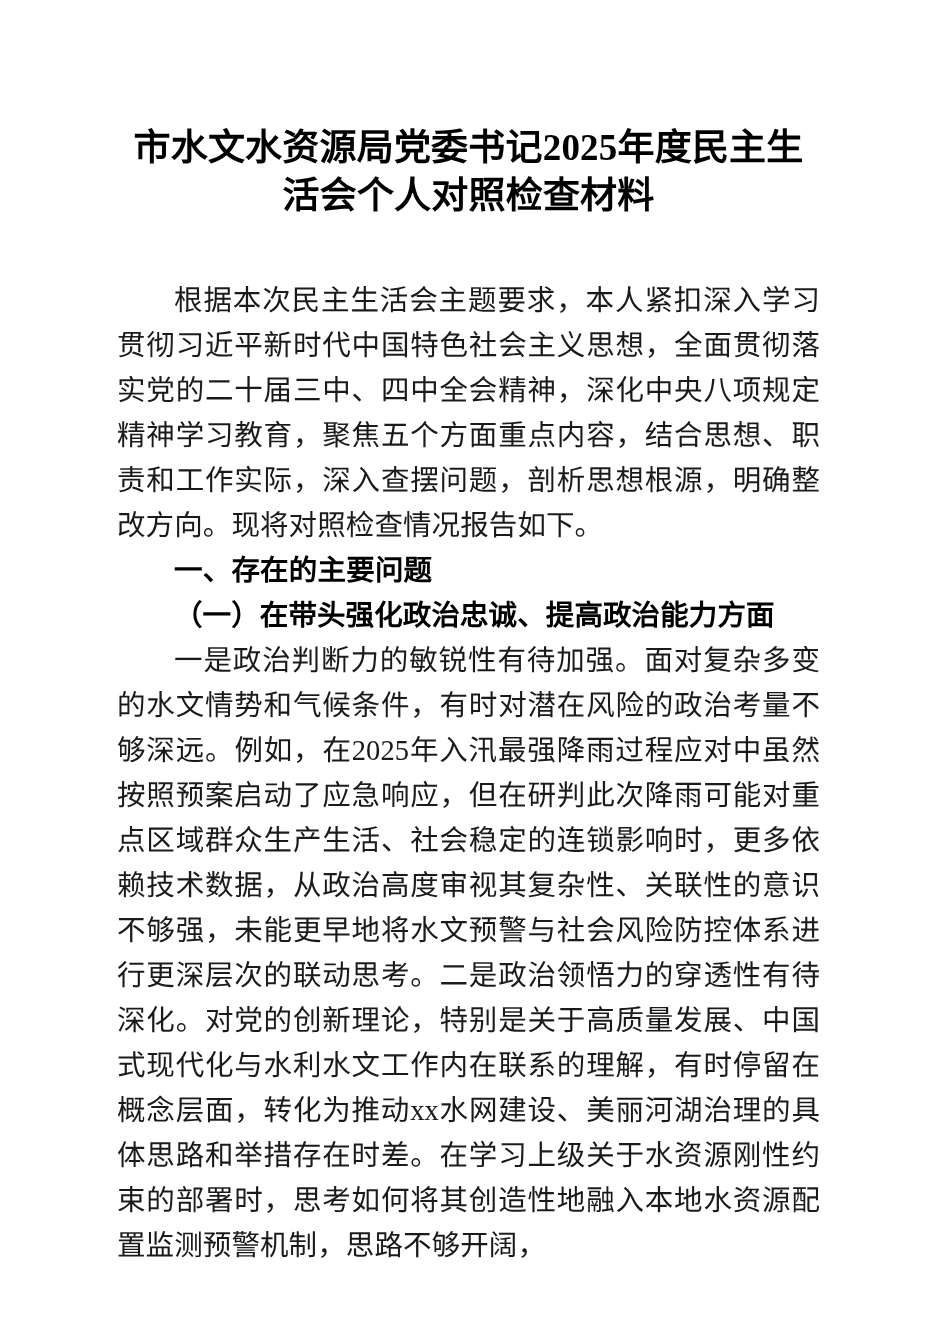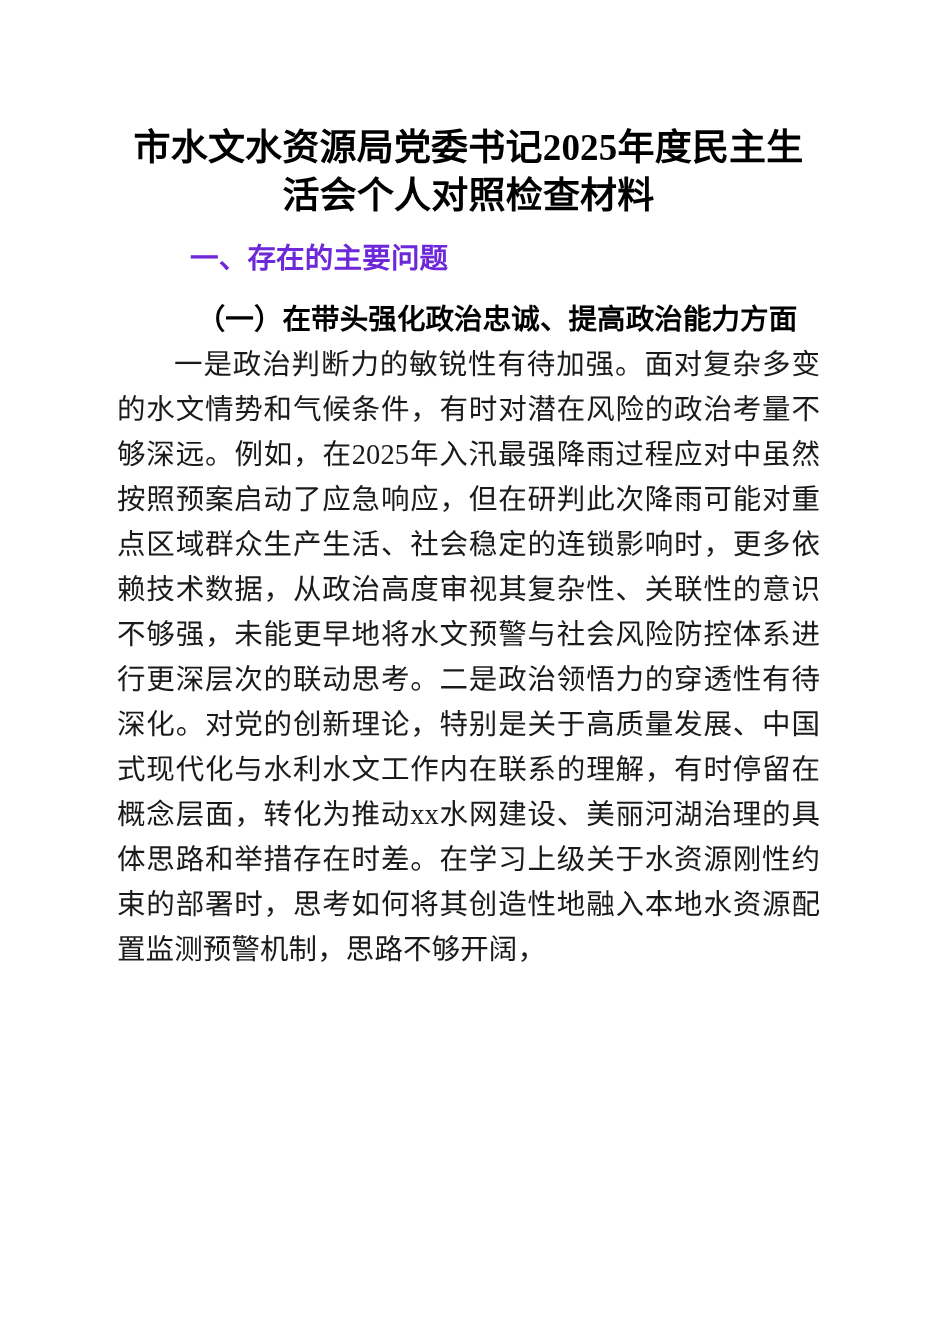--- a/index.html
+++ b/index.html
@@ -95,6 +95,7 @@
 
     <h1 class="doc-title">市水文水资源局党委书记2025年度民主生活会个人对照检查材料</h1>
 
+    <p class="para para-lead">根据本次民主生活会主题要求，本人紧扣深入学习贯彻习近平新时代中国特色社会主义思想，全面贯彻落实党的二十届三中、四中全会精神，深化中央八项规定精神学习教育，聚焦五个方面重点内容，结合思想、职责和工作实际，深入查摆问题，剖析思想根源，明确整改方向。现将对照检查情况报告如下。</p>
 
     <h2 class="heading-1">一、存在的主要问题</h2>
 

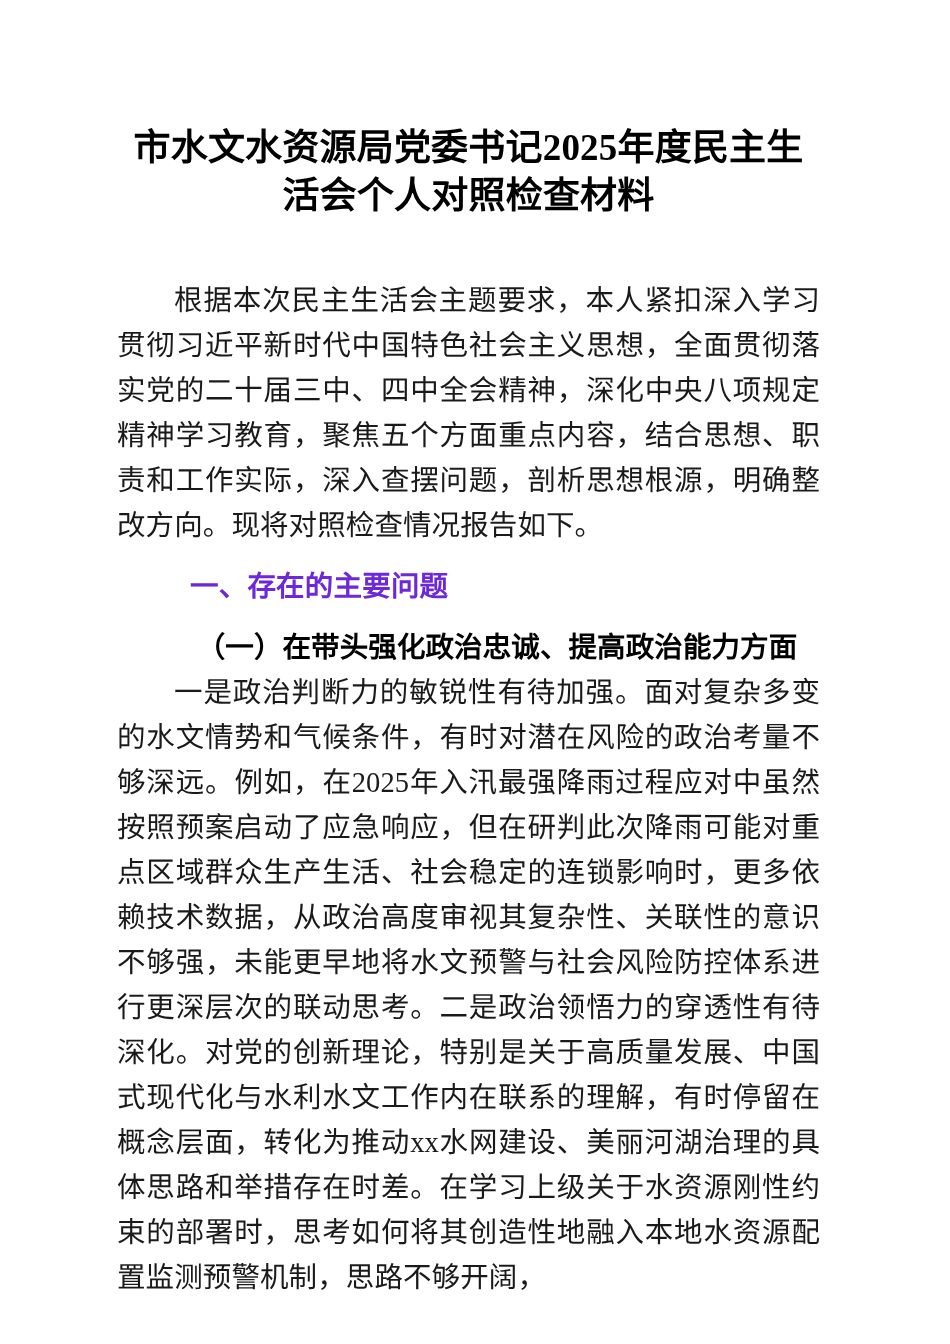--- a/index.html
+++ b/index.html
@@ -64,8 +64,8 @@
     font-size: 28.5px;
     line-height: 45px;
     text-indent: 2em;
-    margin: 16px;
-    color: #6d28d9;
+    margin: 0;
+    color: #000000;
     letter-spacing: 0.2px;
   }
 

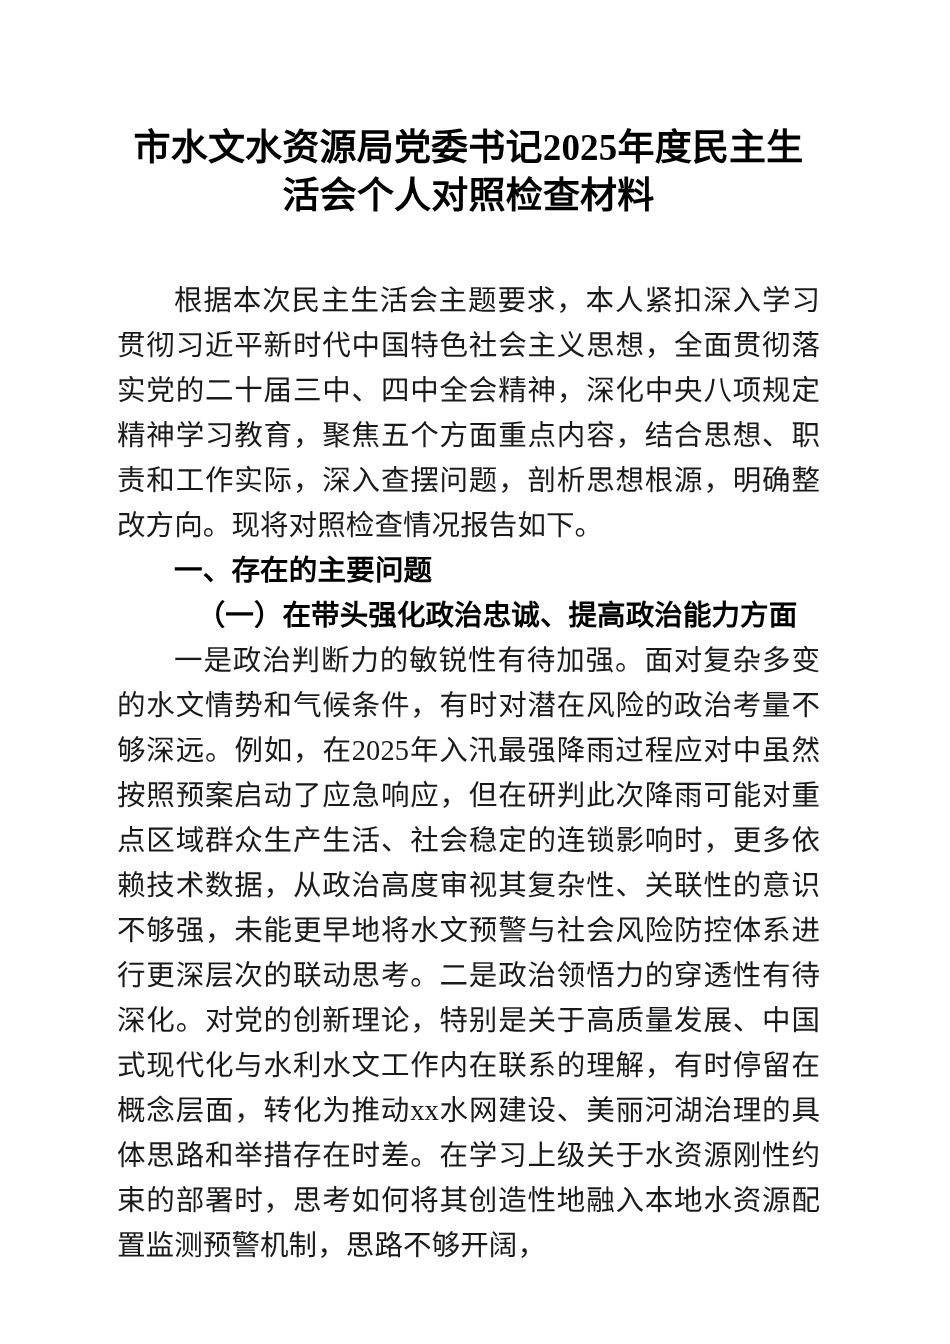--- a/index.html
+++ b/index.html
@@ -79,7 +79,6 @@
     margin: 0;
     color: #000000;
     letter-spacing: 0.1px;
-    text-align: center;
   }
 
   

